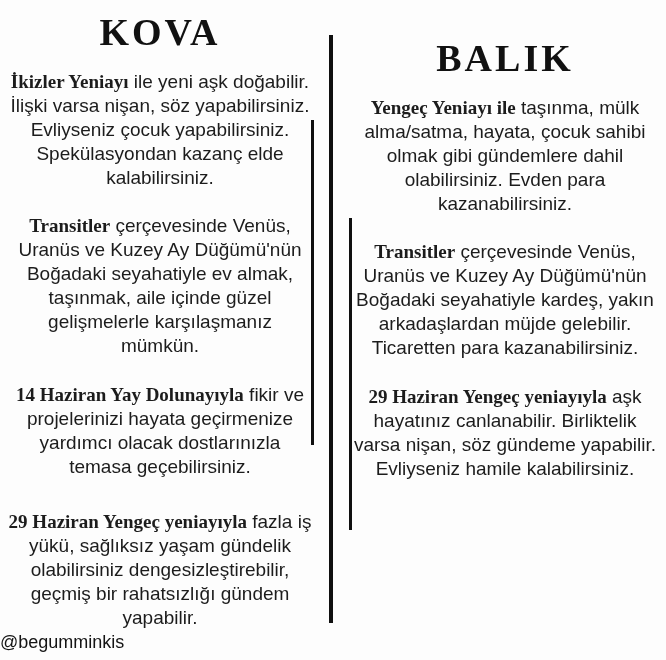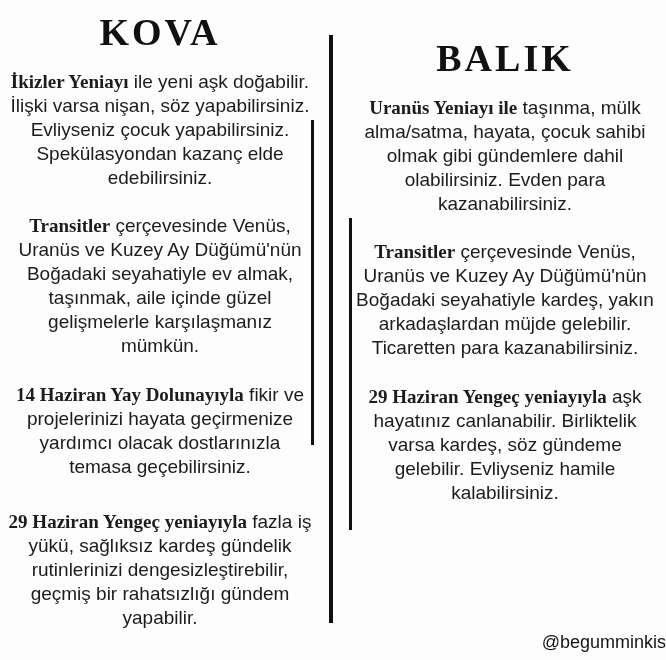--- a/index.html
+++ b/index.html
@@ -61,7 +61,7 @@
   <div class="column left">
     <h1 class="col-title">KOVA</h1>
 
-    <p class="para"><span class="lead">İkizler Yeniayı</span><span> ile yeni aşk doğabilir. İlişki varsa nişan, söz yapabilirsiniz. Evliyseniz çocuk yapabilirsiniz. Spekülasyondan kazanç elde edebilirsiniz.</span></p>
+    <p class="para"><span class="lead">İkizler Yeniayı</span><span> ile yeni aşk doğabilir. İlişki varsa nişan, söz yapabilirsiniz. Evliyseniz çocuk yapabilirsiniz. Spekülasyondan kazanç elde kalabilirsiniz.</span></p>
 
     <p class="para"><span class="lead">Transitler</span><span> çerçevesinde Venüs, Uranüs ve Kuzey Ay Düğümü'nün Boğadaki seyahatiyle ev almak, taşınmak, aile içinde güzel gelişmelerle karşılaşmanız mümkün.</span></p>
 

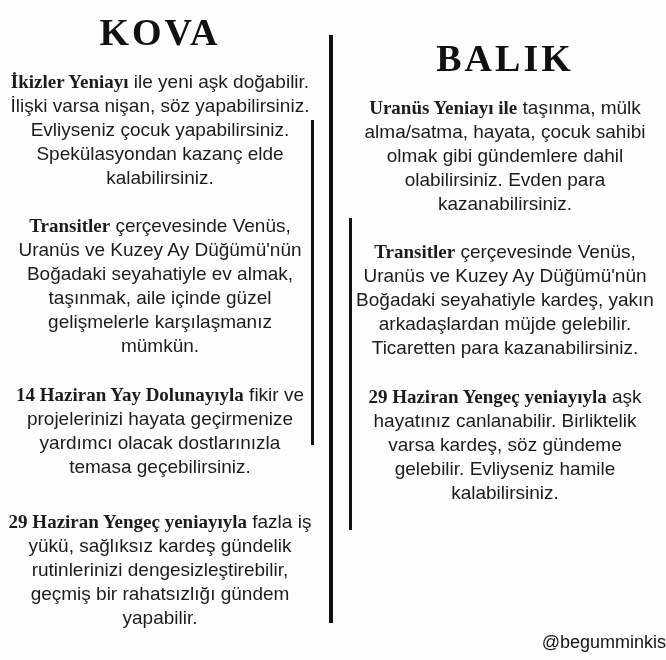--- a/index.html
+++ b/index.html
@@ -73,7 +73,7 @@
   <div class="column right">
     <h1 class="col-title">BALIK</h1>
 
-    <p class="para"><span class="lead">Uranüs Yeniayı ile</span><span> taşınma, mülk alma/satma, hayata, çocuk sahibi olmak gibi gündemlere dahil olabilirsiniz. Evden para kazanabilirsiniz.</span></p>
+    <p class="para"><span class="lead">Yengeç Yeniayı ile</span><span> taşınma, mülk alma/satma, hayata, çocuk sahibi olmak gibi gündemlere dahil olabilirsiniz. Evden para kazanabilirsiniz.</span></p>
 
     <p class="para"><span class="lead">Transitler</span><span> çerçevesinde Venüs, Uranüs ve Kuzey Ay Düğümü'nün Boğadaki seyahatiyle kardeş, yakın arkadaşlardan müjde gelebilir. Ticaretten para kazanabilirsiniz.</span></p>
 

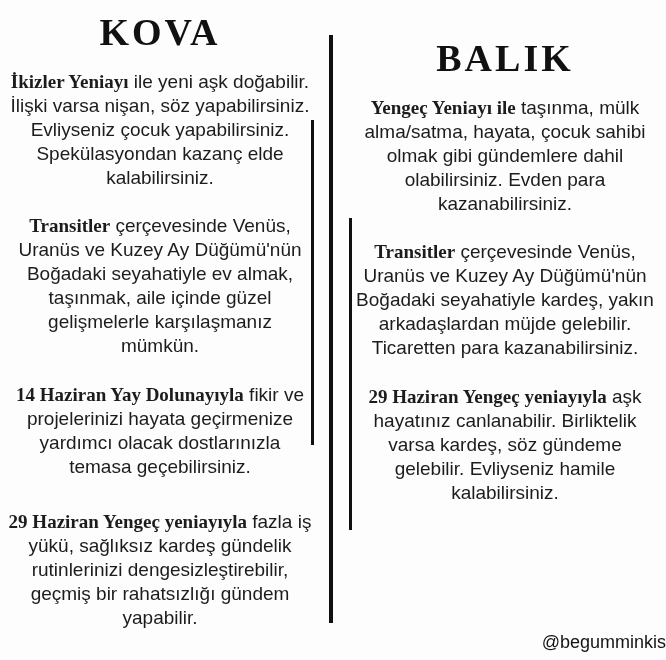--- a/index.html
+++ b/index.html
@@ -78,7 +78,7 @@
     <p class="para"><span class="lead">Transitler</span><span> çerçevesinde Venüs, Uranüs ve Kuzey Ay Düğümü'nün Boğadaki seyahatiyle kardeş, yakın arkadaşlardan müjde gelebilir. Ticaretten para kazanabilirsiniz.</span></p>
 
 
-    <p class="para"><span class="lead">29 Haziran Yengeç yeniayıyla</span><span> aşk hayatınız canlanabilir. Birliktelik varsa kardeş, söz gündeme gelebilir. Evliyseniz hamile kalabilirsiniz.</span></p>
+    <p class="para"><span class="lead">29 Haziran Yengeç yeniayıyla</span><span> aşk hayatınız canlanabilir. Birliktelik varsa nişan, söz gündeme yapabilir. Evliyseniz hamile kalabilirsiniz.</span></p>
   </div>
 
   <div class="vline left-rule"></div>

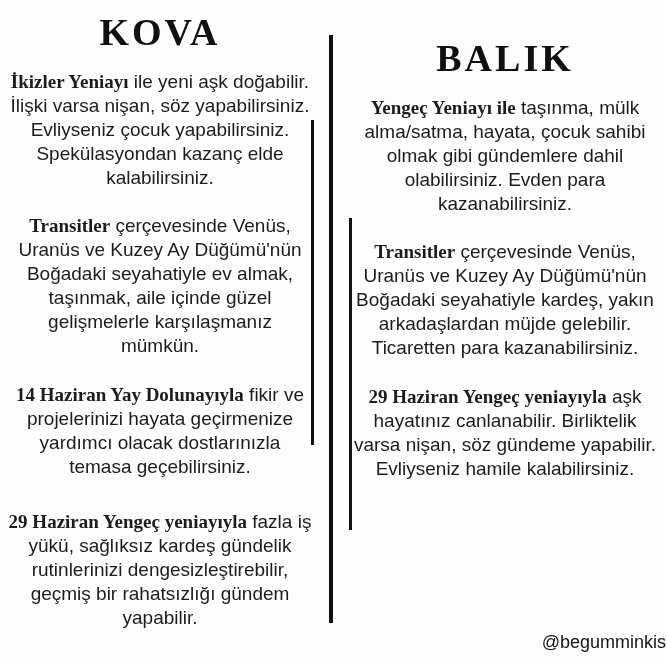--- a/index.html
+++ b/index.html
@@ -67,7 +67,7 @@
 
     <p class="para"><span class="lead">14 Haziran Yay Dolunayıyla</span><span> fikir ve projelerinizi hayata geçirmenize yardımcı olacak dostlarınızla temasa geçebilirsiniz.</span></p>
 
-    <p class="para extra-gap"><span class="lead">29 Haziran Yengeç yeniayıyla</span><span> fazla iş yükü, sağlıksız kardeş gündelik rutinlerinizi dengesizleştirebilir, geçmiş bir rahatsızlığı gündem yapabilir.</span></p>
+    <p class="para extra-gap"><span class="lead">29 Haziran Yengeç yeniayıyla</span><span> fazla iş yükü, sağlıksız yaşam gündelik olabilirsiniz dengesizleştirebilir, geçmiş bir rahatsızlığı gündem yapabilir.</span></p>
   </div>
 
   <div class="column right">

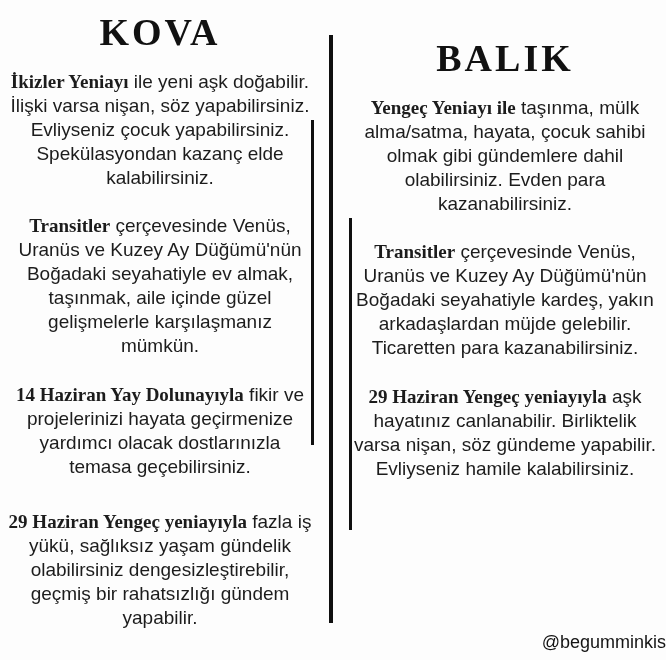--- a/index.html
+++ b/index.html
@@ -48,7 +48,7 @@
     position:absolute;
     left:0;right:0;
     top:632px;
-    text-align:right;
+    text-align:left;
     font-size:18px;
     color:#141414;
   }

